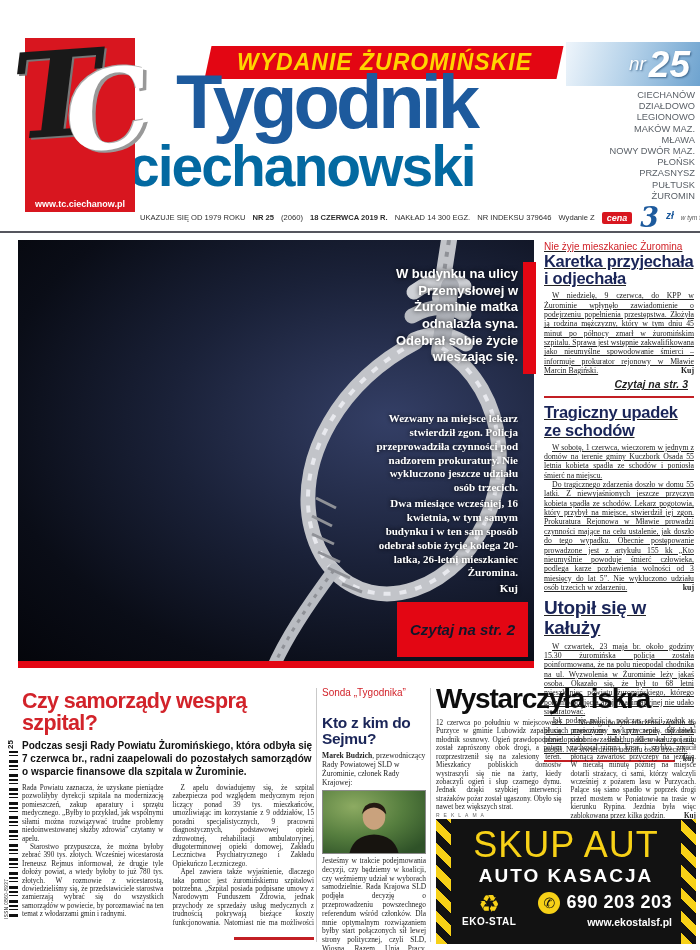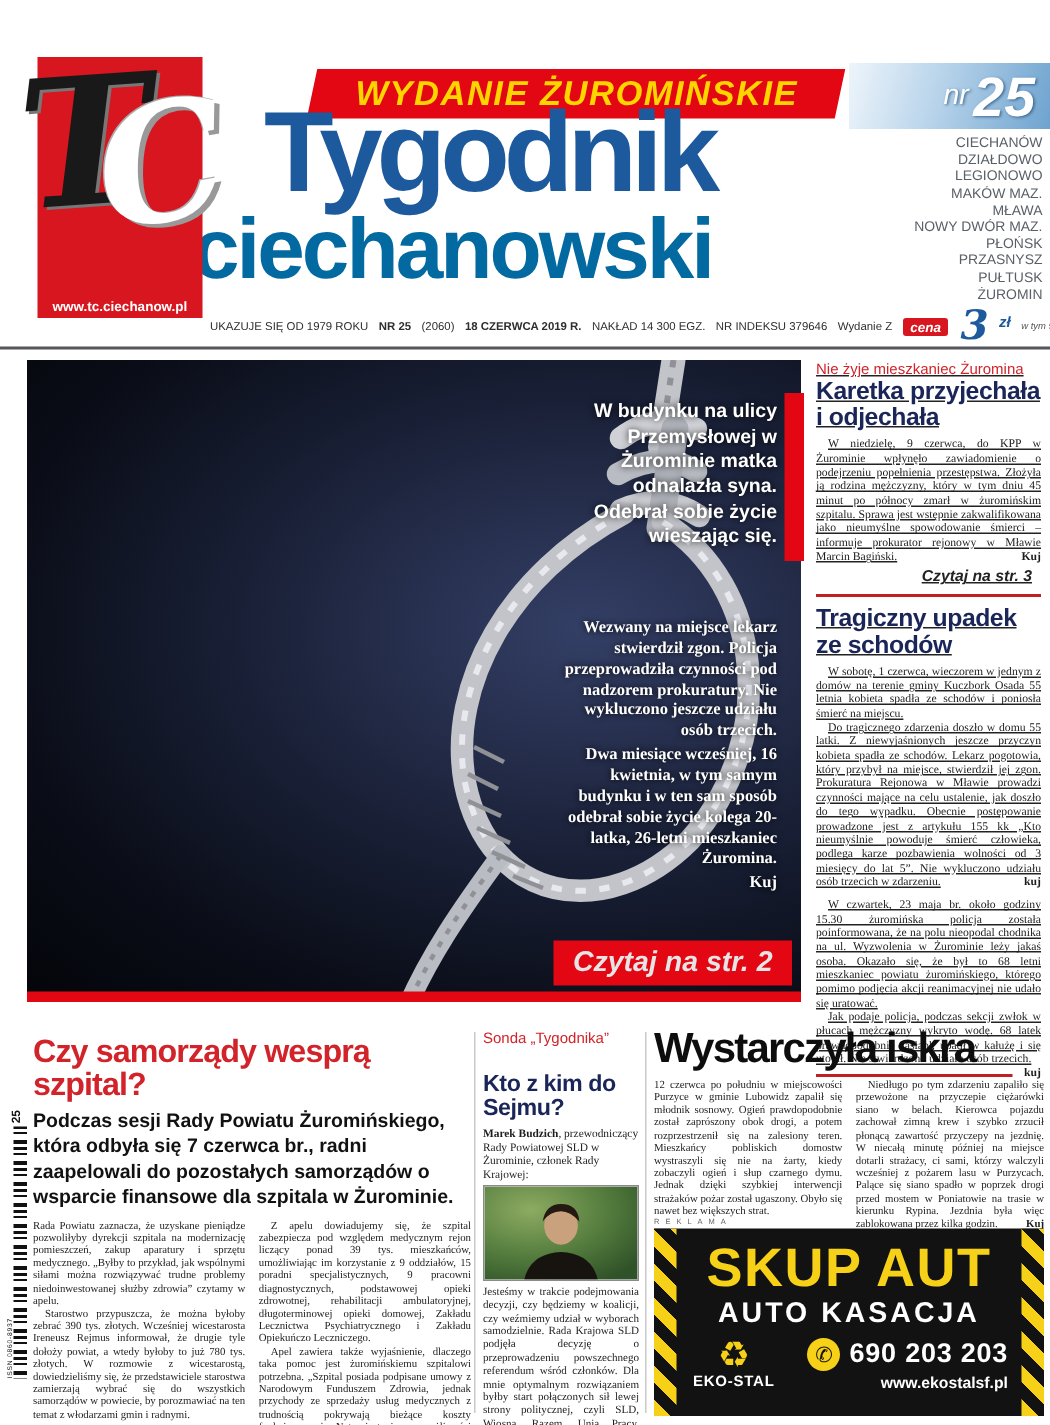--- a/index.html
+++ b/index.html
@@ -265,6 +265,7 @@
     </div>
     <div style="height:6px"></div>
     <div>
+      <div class="sb-head big">Utopił się w kałuży</div>
       <div class="sb-body">
         <p>W czwartek, 23 maja br. około godziny 15.30 żuromińska policja została poinformowana, że na polu nieopodal chodnika na ul. Wyzwolenia w Żurominie leży jakaś osoba. Okazało się, że był to 68 letni mieszkaniec powiatu żuromińskiego, którego pomimo podjęcia akcji reanimacyjnej nie udało się uratować.</p>
         <p><span>Jak podaje policja, podczas sekcji zwłok w płucach mężczyzny wykryto wodę. 68 latek prawdopodobnie zasłabł, upadł w kałużę i się utopił. Nie stwierdzono udziału osób trzecich.</span>

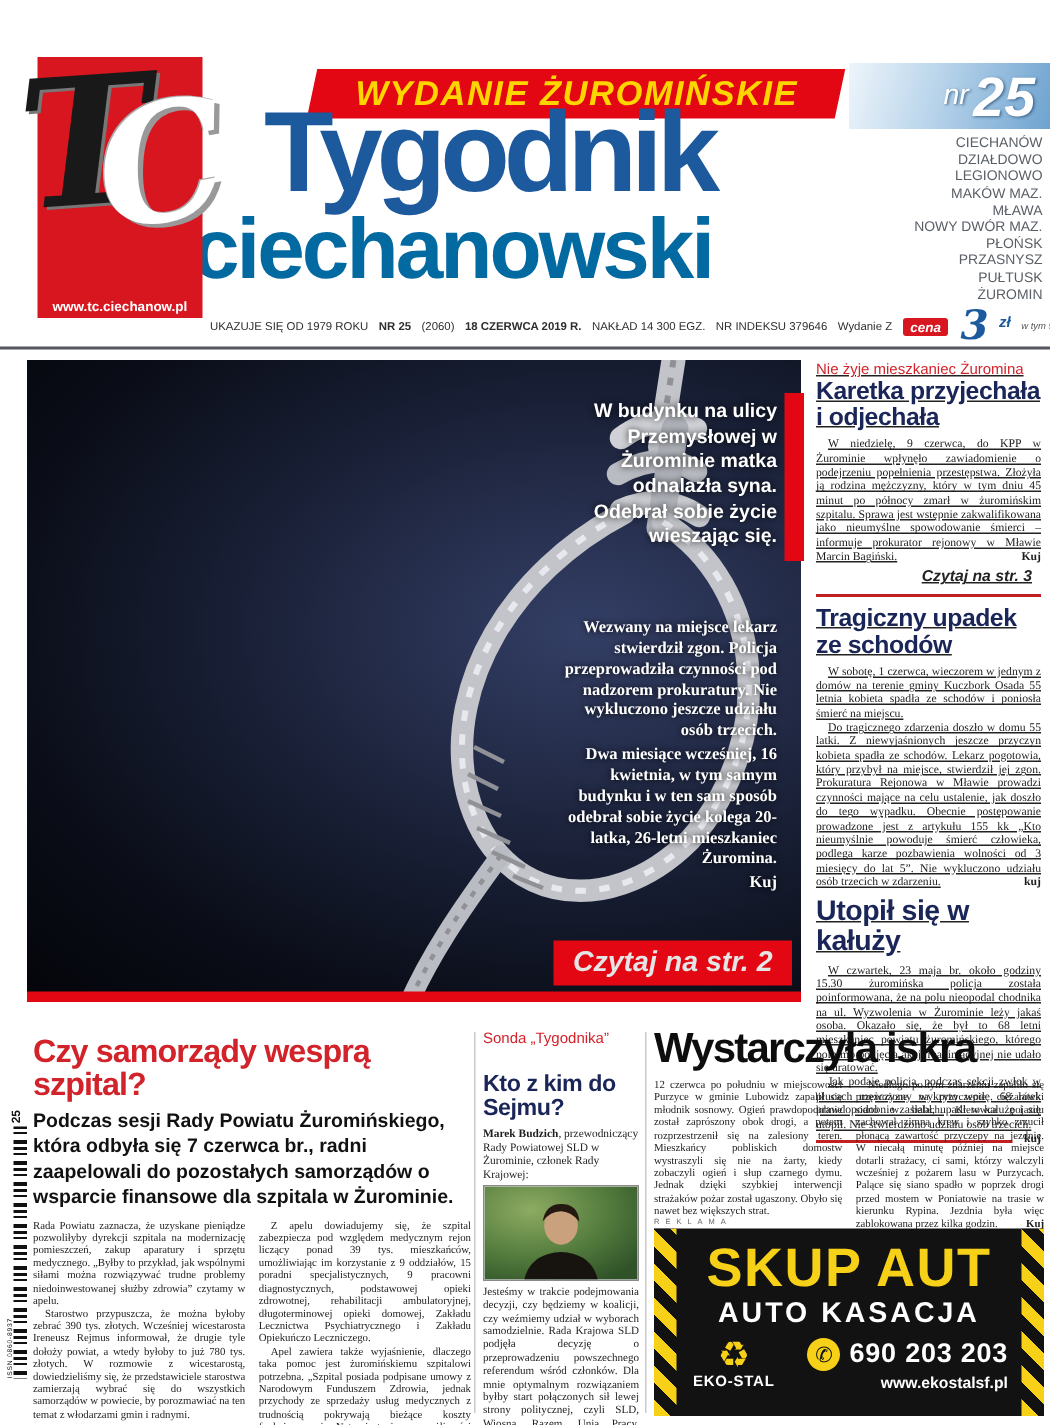--- a/index.html
+++ b/index.html
@@ -73,8 +73,8 @@
   .photo-body p { margin-bottom:2px; }
   .photo-byline { font-weight:700; }
   .read-more-main { position:absolute; right:6px; bottom:11px; z-index:4;
-      background:#e30613; color:#e5e5e5; font-style:italic; font-weight:900;
-      font-size:19px; padding:4px 13px; }
+      background:#e30613; color:#0f172a; font-style:italic; font-weight:900;
+      font-size:15px; padding:19px 13px; }
   .photo-redbar { position:absolute; left:0; bottom:0; width:100%; height:7px;
       background:#e30613; z-index:3; }
   .red-stripe { position:absolute; left:523px; top:262px; width:13px; height:112px;

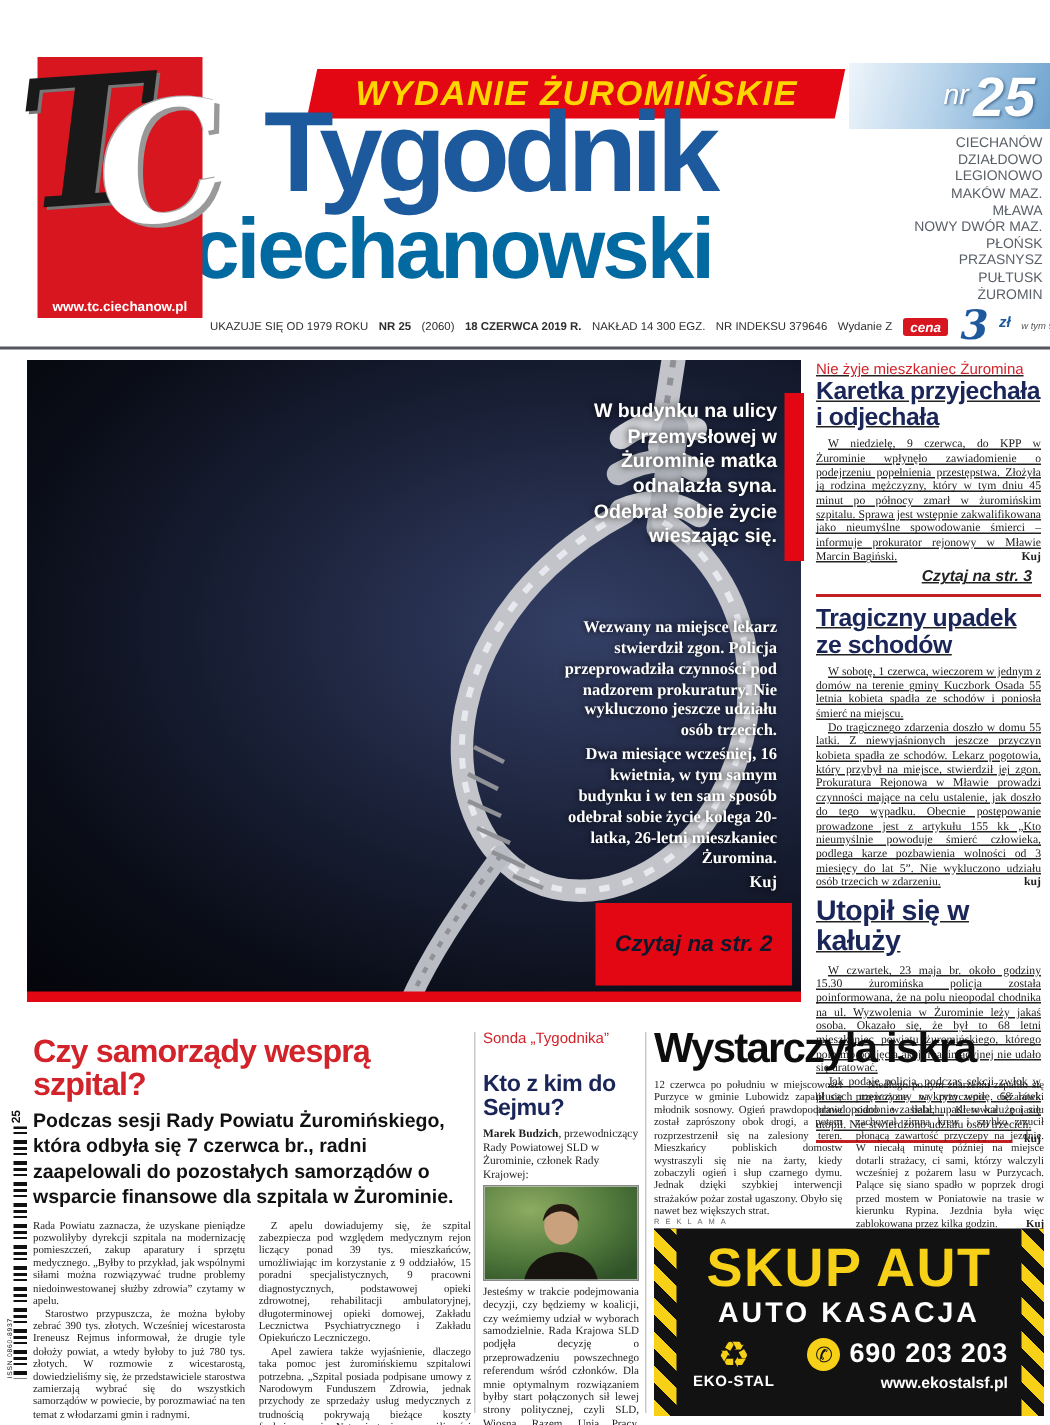--- a/index.html
+++ b/index.html
@@ -106,7 +106,7 @@
   .hospital { position:absolute; left:22px; top:691px; width:292px; }
   .hosp-head { color:#d2232a; font-size:21.5px; font-weight:900; letter-spacing:-0.6px;
                line-height:1; margin-bottom:5px; }
-  .hosp-lead { font-size:13px; font-weight:800; color:#111; line-height:1.3;
+  .hosp-lead { font-size:10px; font-weight:800; color:#111; line-height:1.3;
                margin-bottom:6px; }
   .twocol { column-count:2; column-gap:9px; font-family:"Liberation Serif", serif;
             font-size:7.2px; line-height:1.17; text-align:justify; color:#1d1d1d;

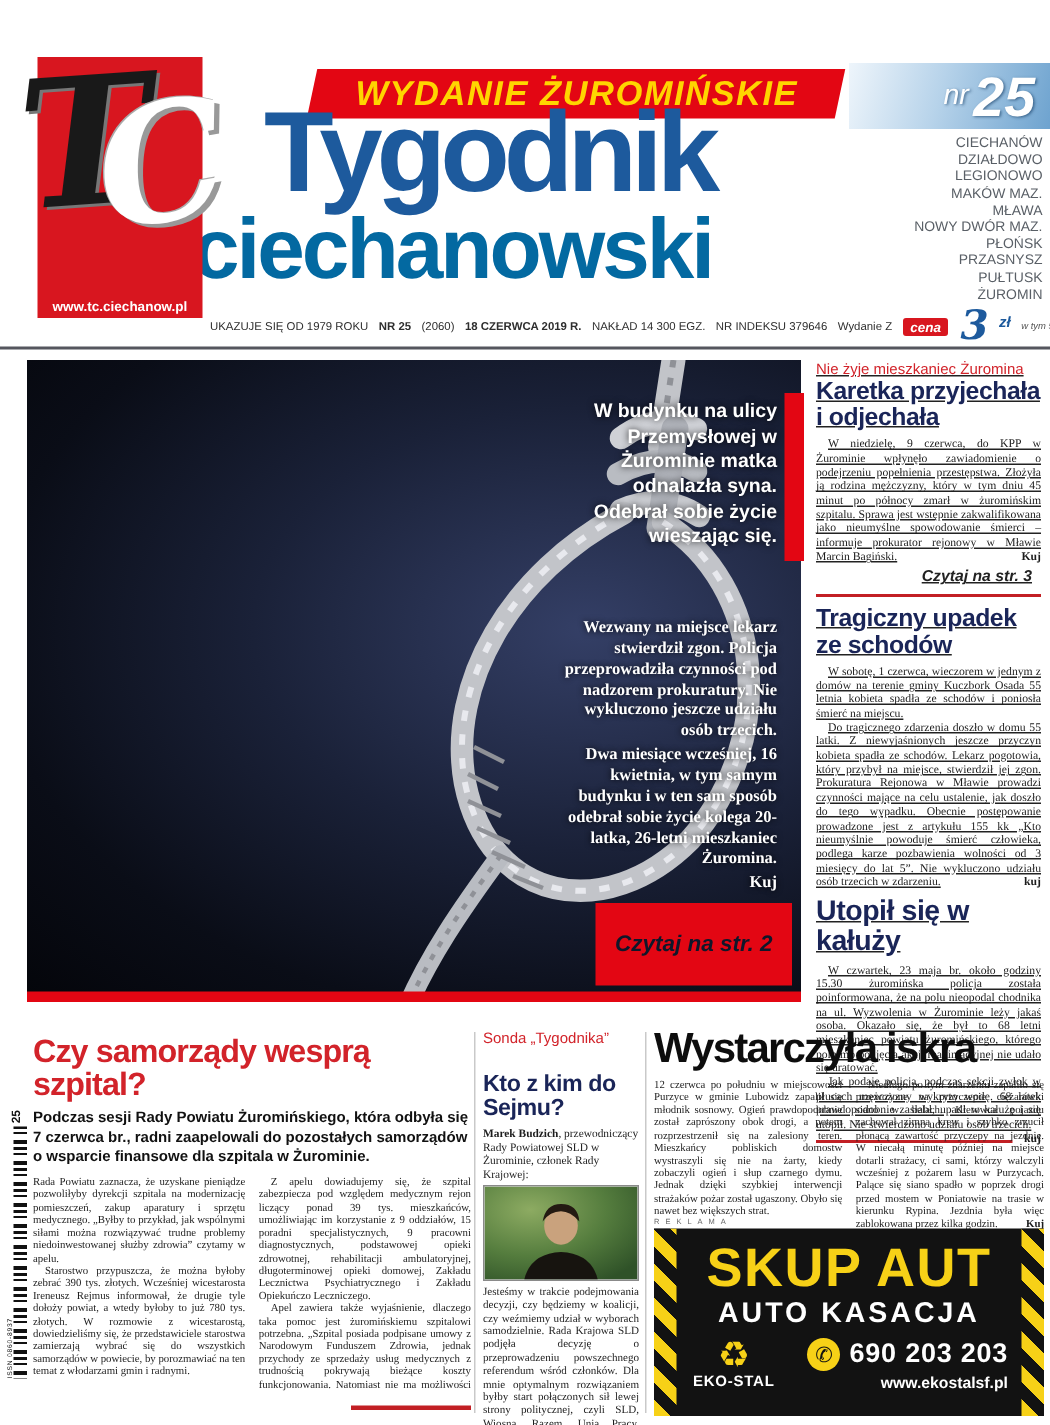--- a/index.html
+++ b/index.html
@@ -137,7 +137,7 @@
   .hazard { position:absolute; top:0; width:15px; height:100%;
             background:repeating-linear-gradient(45deg,#f7d117 0 8px,#121212 8px 16px); }
   .hazard.l { left:0; } .hazard.r { right:0; }
-  .ad-line1 { text-align:center; color:#f7d117; font-weight:700; font-size:36px;
+  .ad-line1 { text-align:center; color:#f7d117; font-weight:400; font-size:36px;
               letter-spacing:1px; line-height:1; margin-top:8px; }
   .ad-line2 { text-align:center; color:#fff; font-weight:900; font-size:19px;
               letter-spacing:2px; line-height:1.2; margin-top:2px; }

